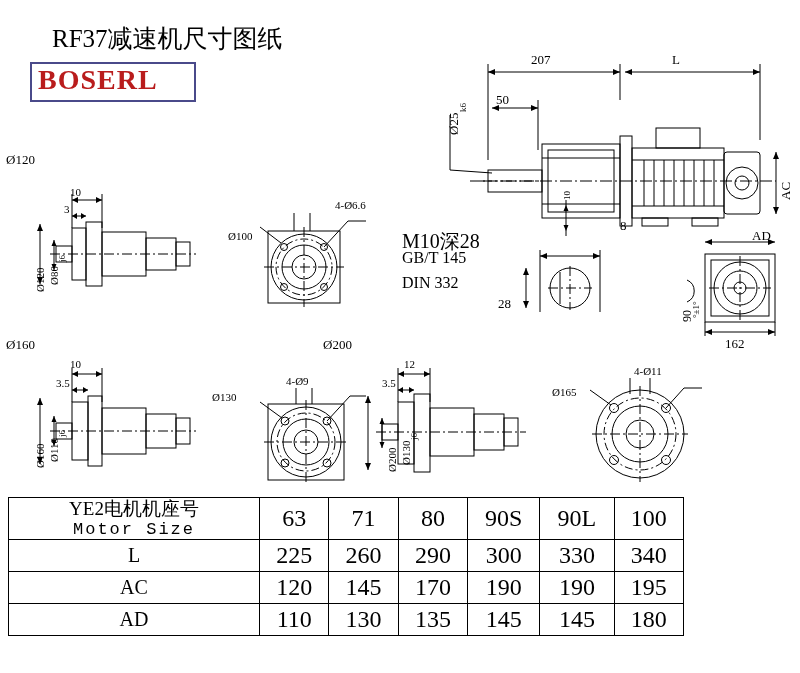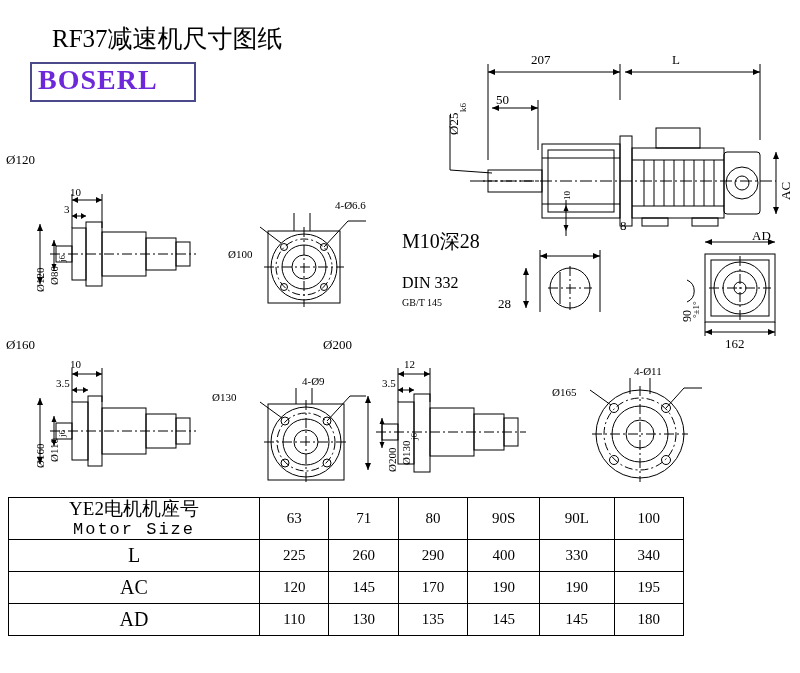--- a/index.html
+++ b/index.html
@@ -25,7 +25,7 @@
   .logo-text{
     left:38px;top:64px;
     font-family:"Liberation Serif", serif;
-    font-size:28px;font-weight:bold;color:#6d28d9;
+    font-size:28px;font-weight:bold;color:#b91c1c;
     letter-spacing:1px;
   }
   .lbl{font-size:13px;font-family:"Liberation Serif", serif;}

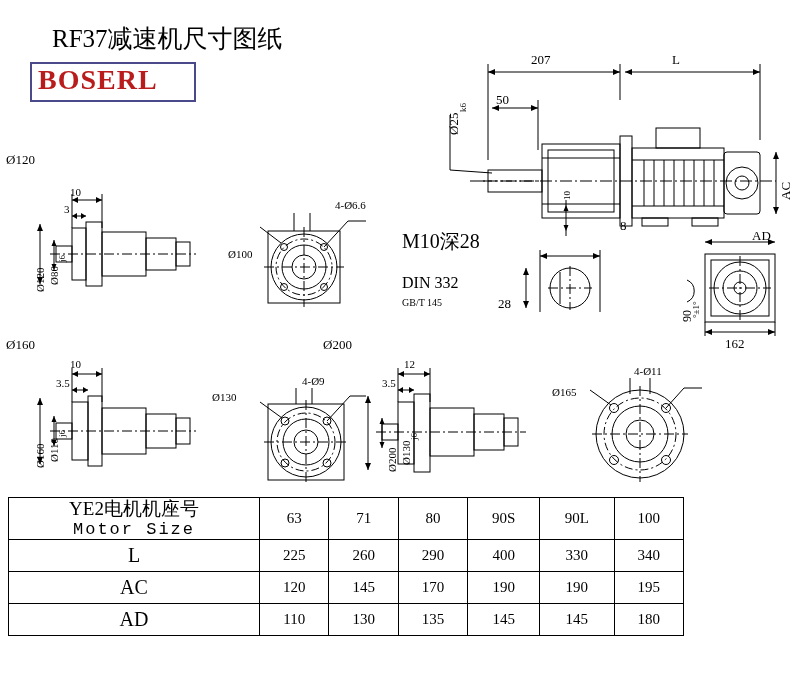--- a/index.html
+++ b/index.html
@@ -248,7 +248,7 @@
   </g>
 </svg>
 <div class="abs lbl-sm" style="left:335px;top:199px;">4-Ø6.6</div>
-<div class="abs lbl-sm" style="left:228px;top:248px;font-family:Liberation Serif, serif;">Ø100</div>
+<div class="abs lbl-sm" style="left:228px;top:230px;font-family:Liberation Serif, serif;">Ø100</div>
 
 <svg class="abs" style="left:10px;top:356px;" width="210" height="120" viewBox="0 0 210 120">
   <g class="ln" stroke-width="1">

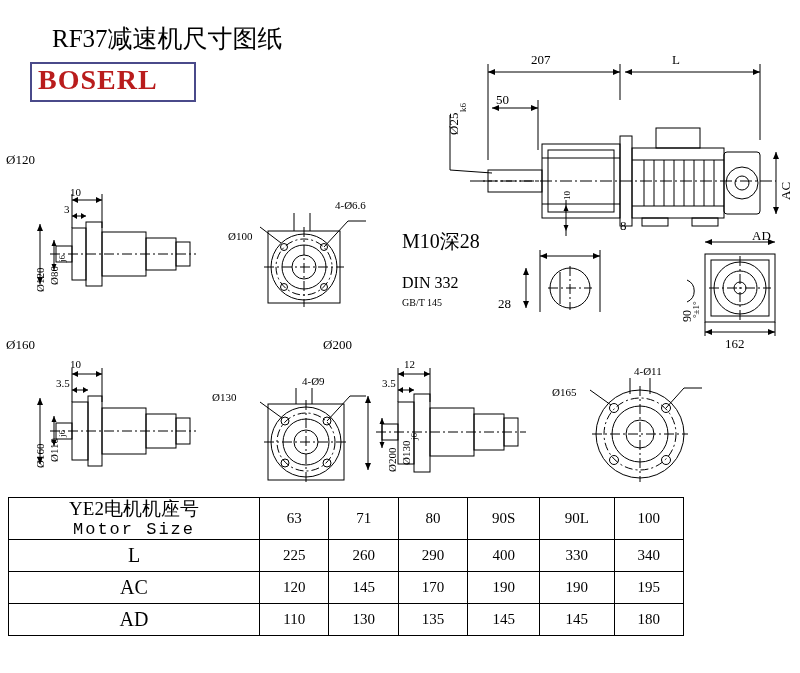--- a/index.html
+++ b/index.html
@@ -137,7 +137,7 @@
 <div class="abs lbl rot90" style="left:778px;top:200px;">AC</div>
 
 <div class="abs lbl" style="left:402px;top:228px;font-size:20px;">M10深28</div>
-<div class="abs lbl" style="left:402px;top:249px;font-size:10px;margin-top:48px;">GB/T 145</div>
+<div class="abs lbl" style="left:402px;top:249px;font-size:16px;">GB/T 145</div>
 <div class="abs lbl" style="left:402px;top:274px;font-size:16px;">DIN 332</div>
 
 <svg class="abs" style="left:520px;top:240px;" width="120" height="100" viewBox="0 0 120 100">

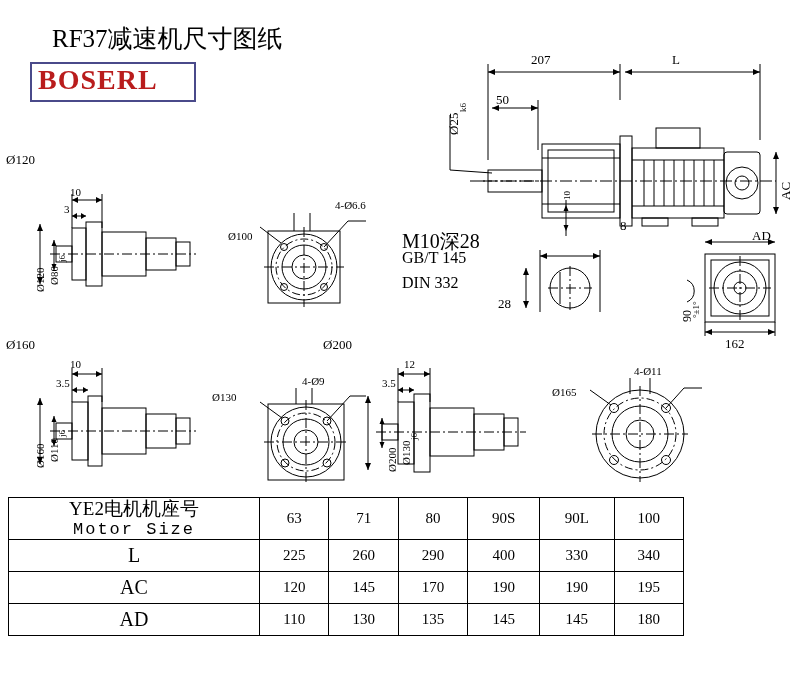--- a/index.html
+++ b/index.html
@@ -302,7 +302,7 @@
     <line x1="32" y1="36" x2="10" y2="20"></line>
   </g>
 </svg>
-<div class="abs lbl-sm" style="left:286px;top:375px;margin-left:16px;">4-Ø9</div>
+<div class="abs lbl-sm" style="left:286px;top:375px;">4-Ø9</div>
 <div class="abs lbl-sm" style="left:212px;top:391px;">Ø130</div>
 
 <svg class="abs" style="left:360px;top:356px;" width="200" height="120" viewBox="0 0 200 120">

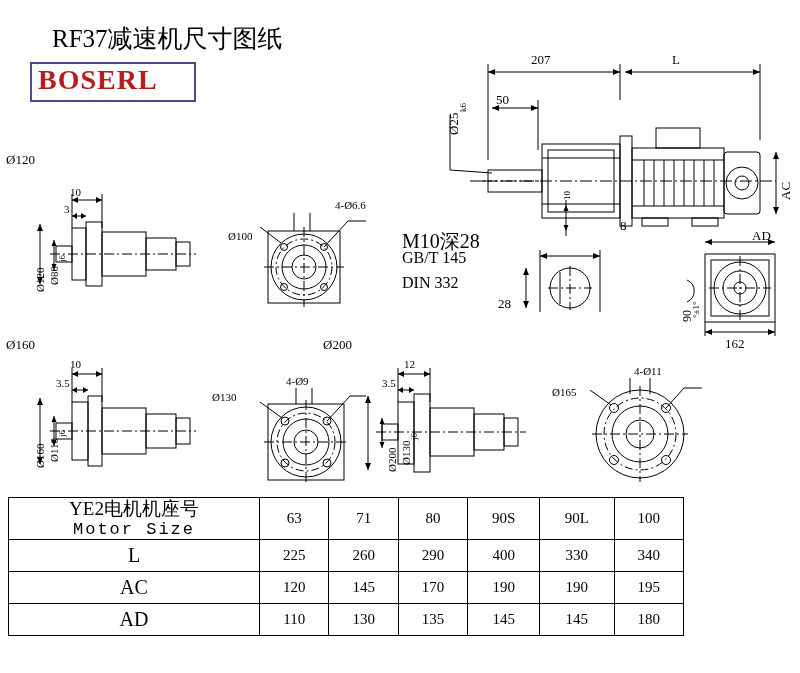--- a/index.html
+++ b/index.html
@@ -41,7 +41,7 @@
     border:1px solid #000;
     text-align:center;
     font-family:"Liberation Serif", serif;
-    font-size:15px;
+    font-size:24px;
     height:31px;
     padding:0;
   }

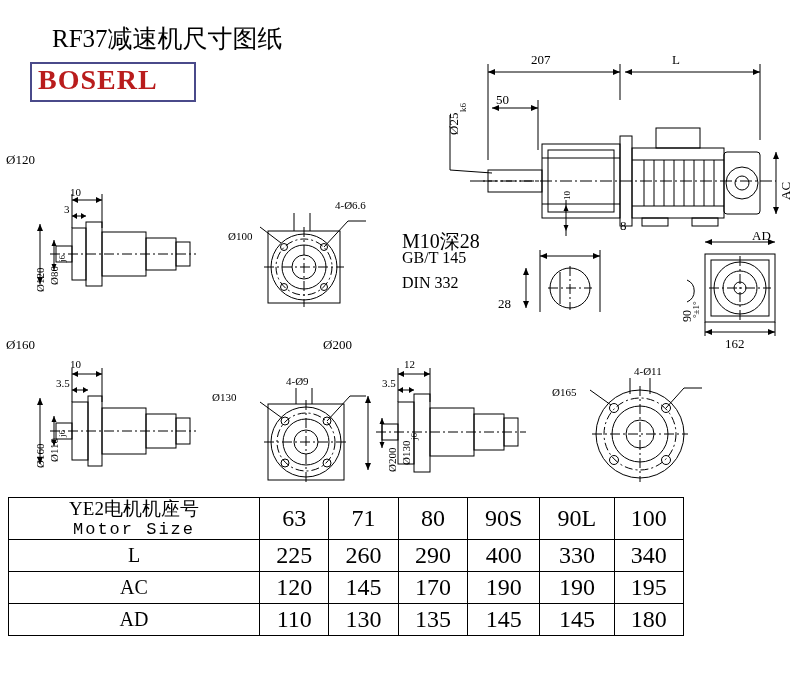--- a/index.html
+++ b/index.html
@@ -378,7 +378,7 @@
     <td>225</td>
     <td>260</td>
     <td>290</td>
-    <td>400</td>
+    <td>300</td>
     <td>330</td>
     <td>340</td>
   </tr>

